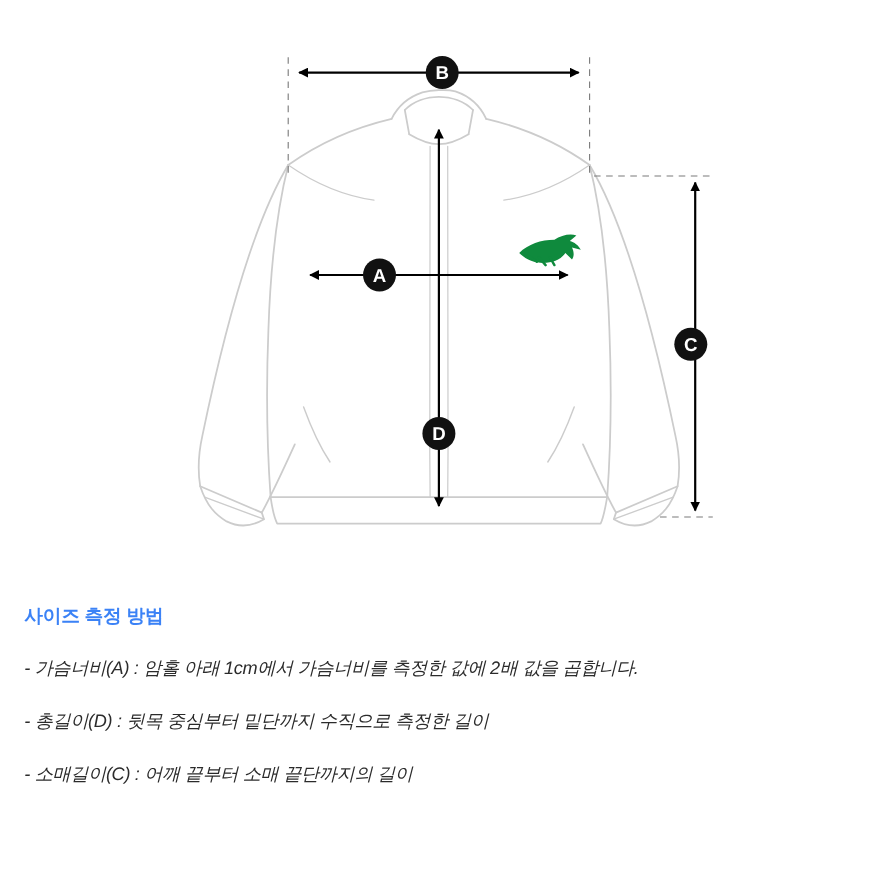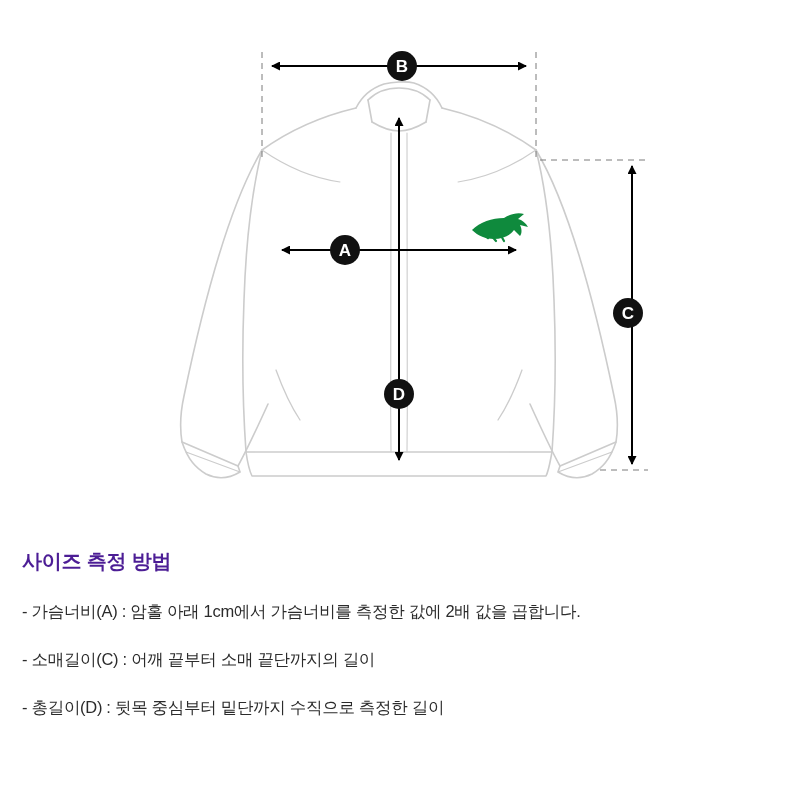--- a/index.html
+++ b/index.html
@@ -36,9 +36,9 @@
     box-sizing: border-box;
   }
   .legend-title {
-    font-size: 20px;
+    font-size: 17px;
     font-weight: bold;
-    color: #4c1d95;
+    color: #3b82f6;
     margin: 28px 0 0 0;
     letter-spacing: -0.2px;
   }

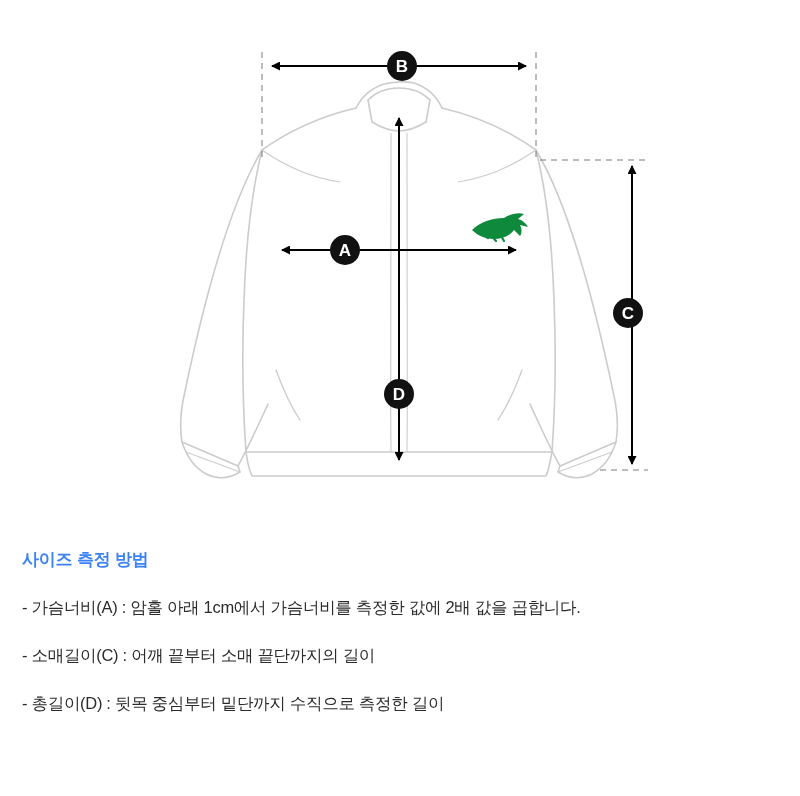--- a/index.html
+++ b/index.html
@@ -53,6 +53,7 @@
     margin-top: 26px;
     letter-spacing: -0.3px;
     white-space: nowrap;
+    font-style: italic;
   }
 </style>
 </head>

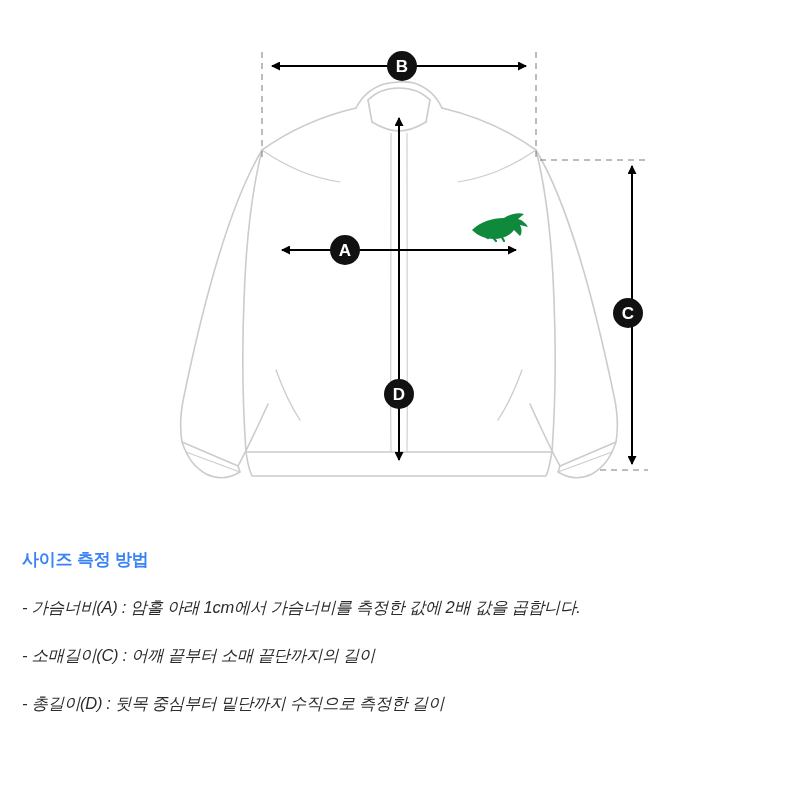--- a/index.html
+++ b/index.html
@@ -158,8 +158,8 @@
     <div class="legend-title">사이즈 측정 방법</div>
     <ul class="legend-list">
       <li class="legend-item">- 가슴너비(A) : 암홀 아래 1cm에서 가슴너비를 측정한 값에 2배 값을 곱합니다.</li>
+      <li class="legend-item">- 총길이(D) : 뒷목 중심부터 밑단까지 수직으로 측정한 길이</li>
       <li class="legend-item">- 소매길이(C) : 어깨 끝부터 소매 끝단까지의 길이</li>
-      <li class="legend-item">- 총길이(D) : 뒷목 중심부터 밑단까지 수직으로 측정한 길이</li>
     </ul>
   </div>
 

